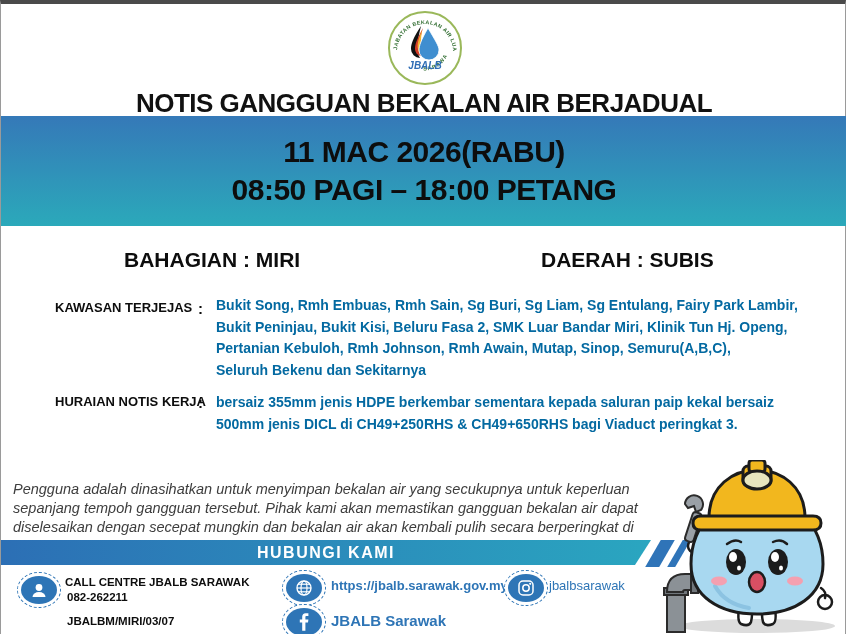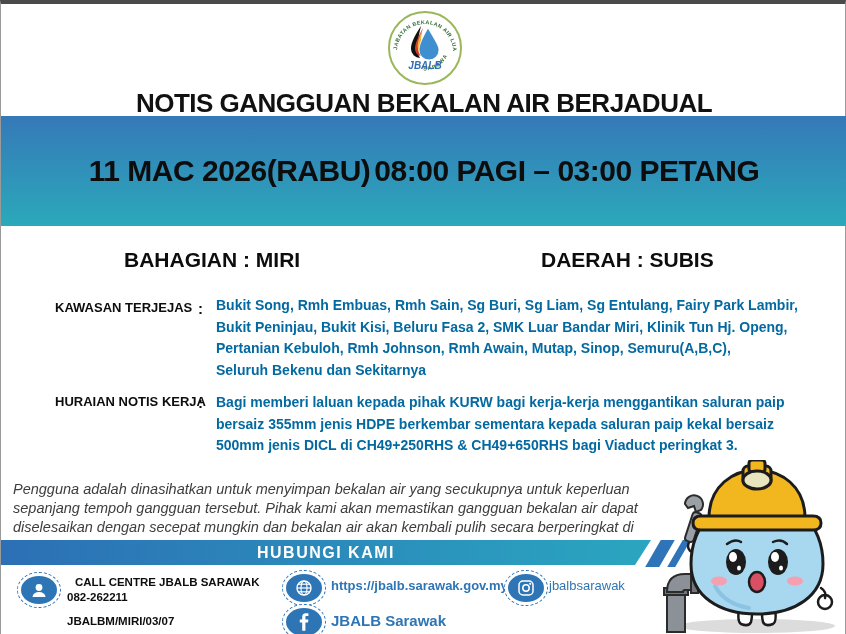--- a/index.html
+++ b/index.html
@@ -15,7 +15,7 @@
 
   .banner { position:absolute; left:0; top:112px; width:846px; height:110px;
             background:linear-gradient(180deg,#3579b8 0%,#2ba9ba 100%);
-            display:flex; align-items:center; justify-content:center; gap:4px; }
+            display:flex; flex-direction:column; align-items:center; justify-content:center; gap:4px; }
   .banner .line { font-size:30px; font-weight:700; color:#0d0d0d; letter-spacing:-0.5px; }
 
   .region-bahagian { position:absolute; left:123px; top:244px; font-size:21px; font-weight:700; color:#0d0d0d; }

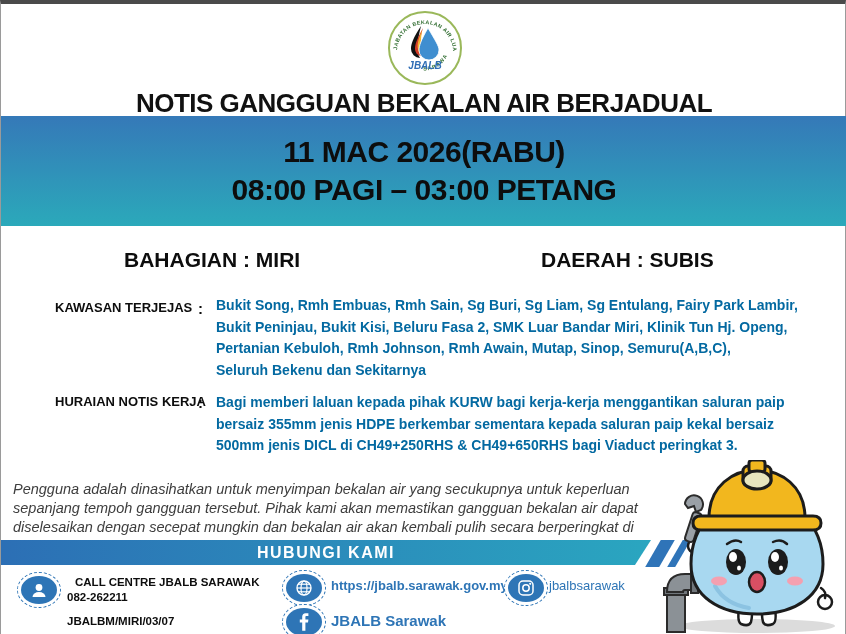--- a/index.html
+++ b/index.html
@@ -84,7 +84,7 @@
 
   <div class="banner">
     <div class="line">11 MAC 2026(RABU)</div>
-    <div class="line">08:00 PAGI – 03:00 PETANG</div>
+    <div class="line">08:50 PAGI – 18:00 PETANG</div>
   </div>
 
   <div class="region-bahagian">BAHAGIAN : MIRI</div>

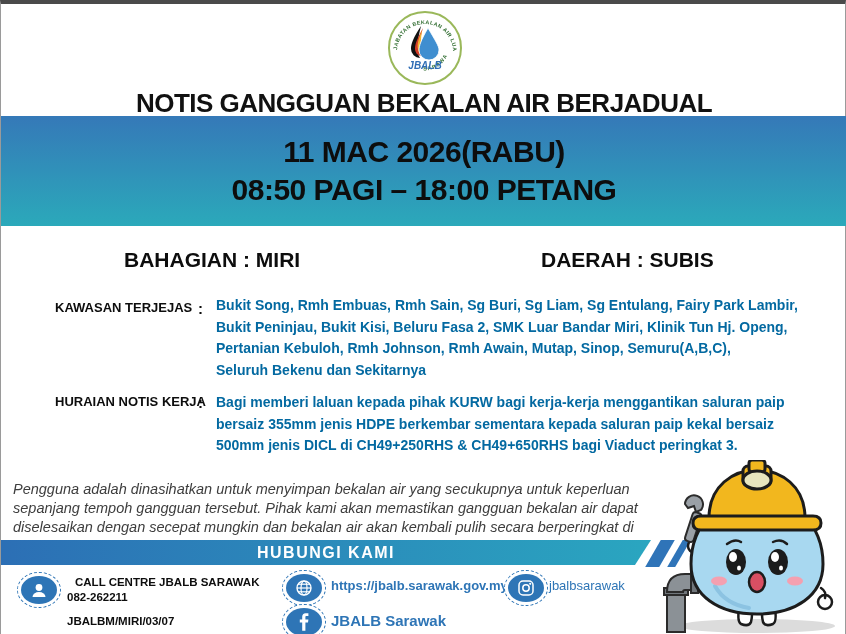--- a/index.html
+++ b/index.html
@@ -102,7 +102,6 @@
   <div class="sec-label hur-label">HURAIAN NOTIS KERJA</div>
   <div class="sec-colon hur-colon">:</div>
   <div class="sec-body hur-body">
-      <div class="work-line">Bagi memberi laluan kepada pihak KURW bagi kerja-kerja menggantikan saluran paip</div>
       <div class="work-line">bersaiz 355mm jenis HDPE berkembar sementara kepada saluran paip kekal bersaiz</div>
       <div class="work-line">500mm jenis DICL di CH49+250RHS &amp; CH49+650RHS bagi Viaduct peringkat 3.</div>
     </div>

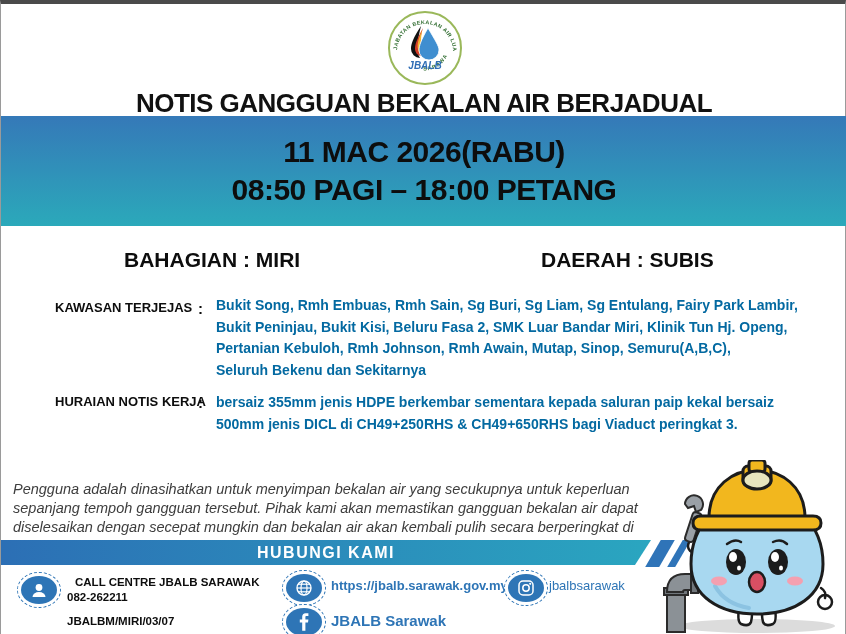--- a/index.html
+++ b/index.html
@@ -46,7 +46,7 @@
   .b-person { left:16px; top:568px; } .b-globe { left:281px; top:566px; }
   .b-fb { left:281px; top:600px; } .b-insta { left:503px; top:566px; }
 
-  .cc-label { position:absolute; left:74px; top:572px; font-size:11.5px; font-weight:700; color:#0d0d0d; }
+  .cc-label { position:absolute; left:64px; top:572px; font-size:11.5px; font-weight:700; color:#0d0d0d; }
   .cc-phone { position:absolute; left:66px; top:587px; font-size:11.5px; font-weight:700; color:#0d0d0d; }
   .ref-no   { position:absolute; left:66px; top:611px; font-size:11.5px; font-weight:700; color:#0d0d0d; }
   .web-text   { position:absolute; left:330px; top:574px; font-size:13px; font-weight:700; color:#2e75b6; }

